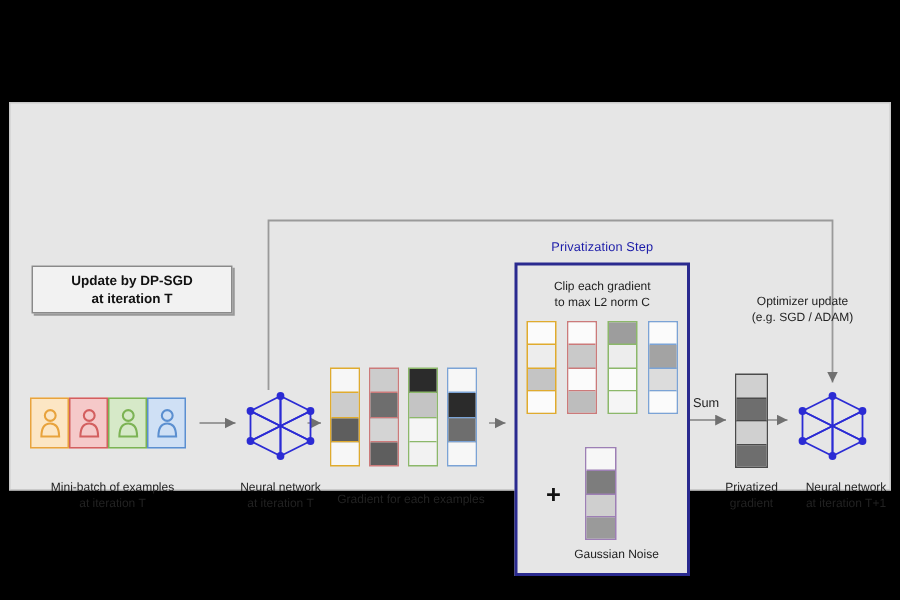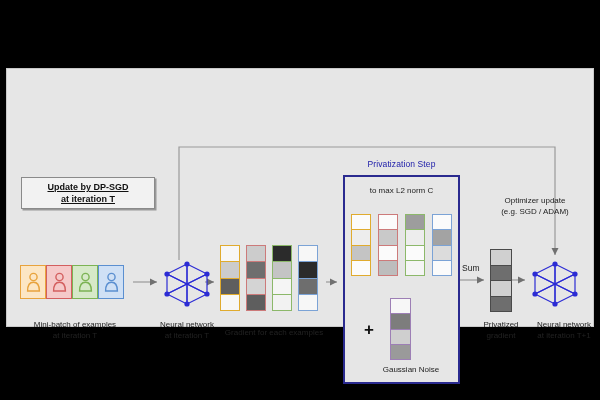--- a/index.html
+++ b/index.html
@@ -19,7 +19,7 @@
     background:#f2f2f2;border:1px solid #8a8a8a;box-sizing:border-box;
     box-shadow:1.5px 1.5px 0 rgba(90,90,90,.55);
     display:flex;flex-direction:column;align-items:center;justify-content:center;
-    font-size:9px;font-weight:bold;color:#111;line-height:1.35;text-decoration:underline;
+    font-size:9px;font-weight:bold;color:#111;line-height:1.35;
   }
 
   

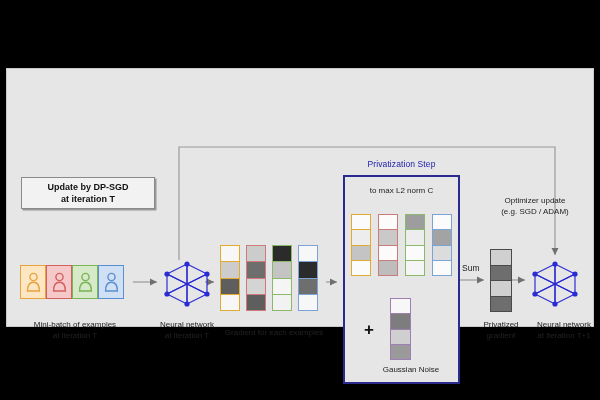--- a/index.html
+++ b/index.html
@@ -214,6 +214,7 @@
     <div id="privtitle">Privatization Step</div>
     <div id="privbox"></div>
     <div id="cliptext">
+      <div>Clip each gradient</div>
       <div>to max L2 norm C</div>
     </div>
     <div class="colgroup" id="clipped">

